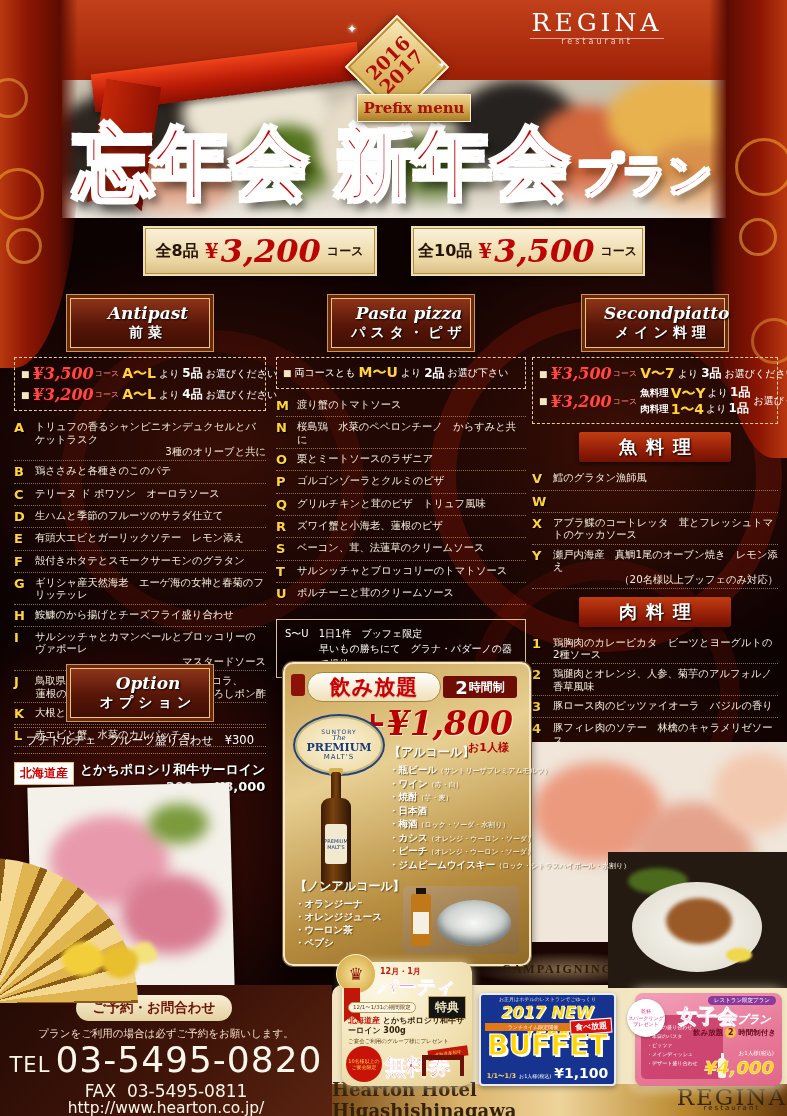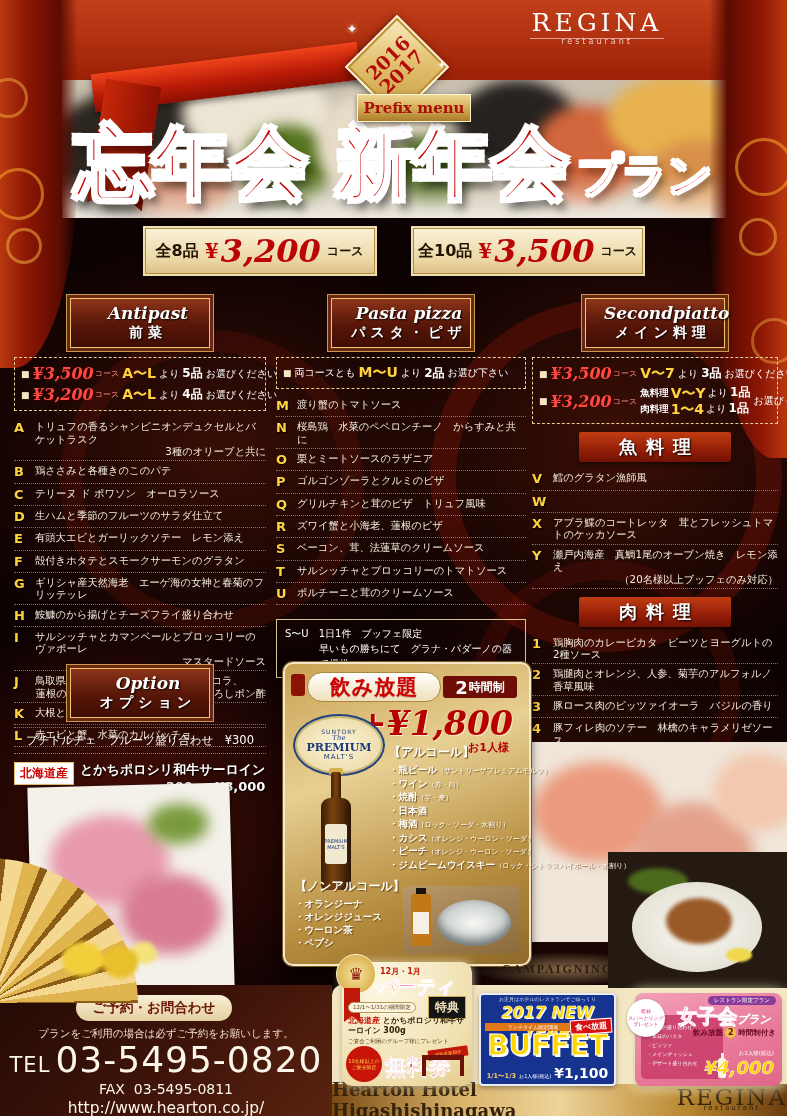--- a/index.html
+++ b/index.html
@@ -198,7 +198,7 @@
   .tel-line{position:absolute;left:0;top:54px;width:332px;text-align:center;color:#fcf6ea;white-space:nowrap;}
   .tel-label{font-size:21px;letter-spacing:1px;}
   .tel-num{font-size:36px;letter-spacing:1px;}
-  .fax-line{position:absolute;left:0;top:96px;width:332px;text-align:center;font-size:14px;color:#fcf6ea;}
+  .fax-line{position:absolute;left:0;top:96px;width:332px;text-align:center;font-size:17px;color:#fcf6ea;}
   .url-line{position:absolute;left:0;top:114px;width:332px;text-align:center;font-size:15.5px;color:#fcf6ea;}
   .footer-panel{position:absolute;left:332px;top:985px;width:455px;height:99px;background:#f2e5c2;border-radius:10px 0 0 0;}
   .campaign-glow{position:absolute;left:470px;top:952px;width:190px;height:34px;border-radius:50%;

